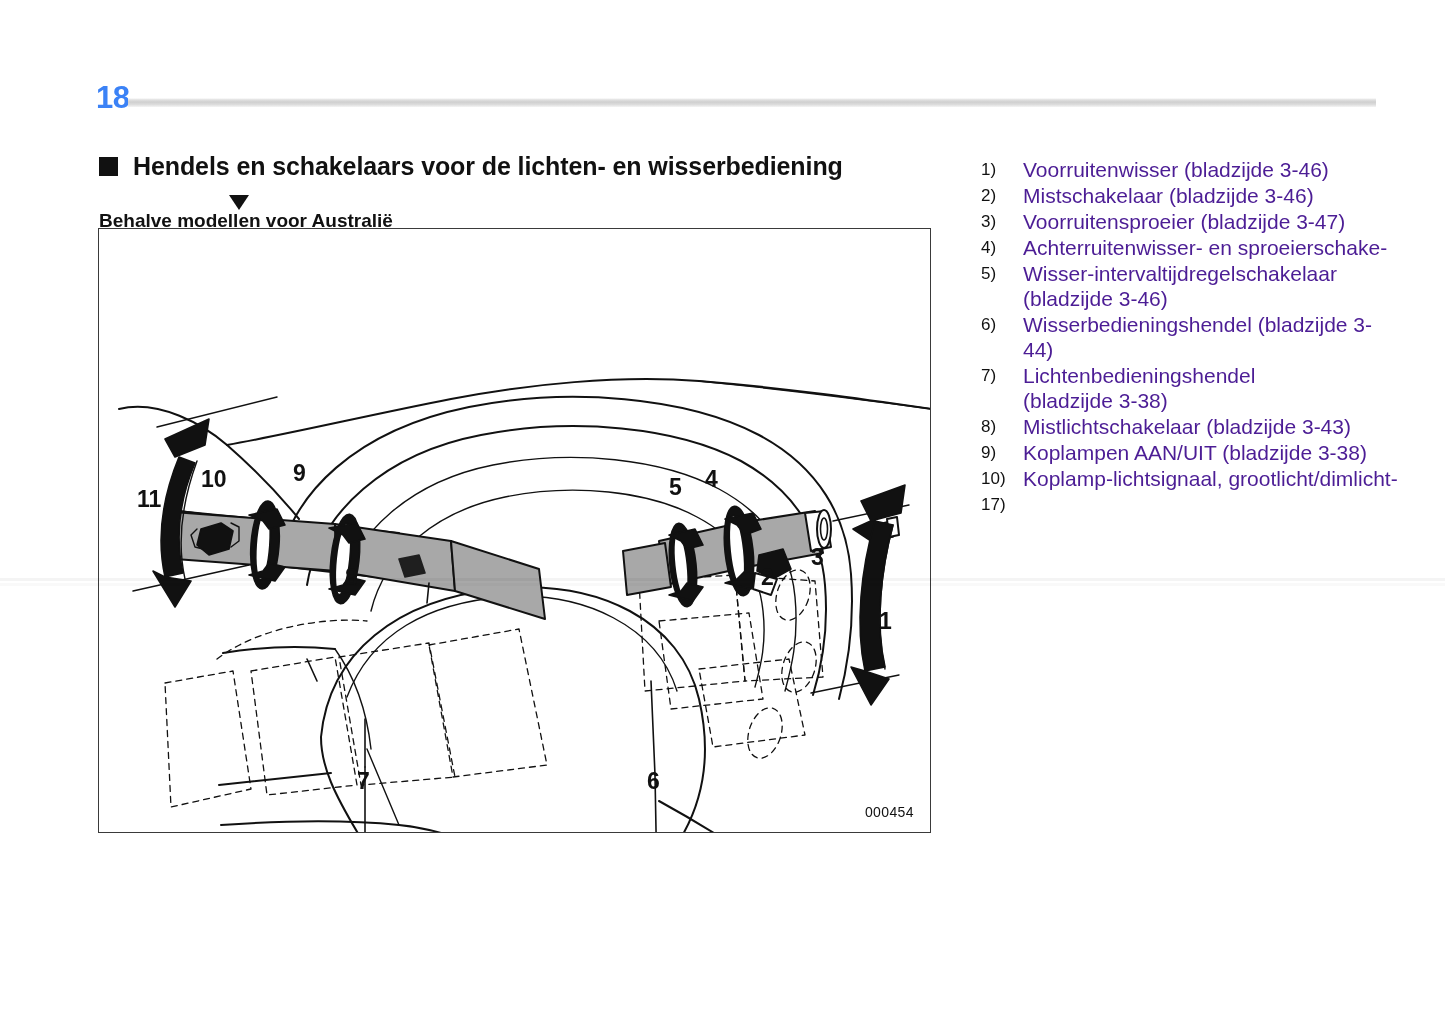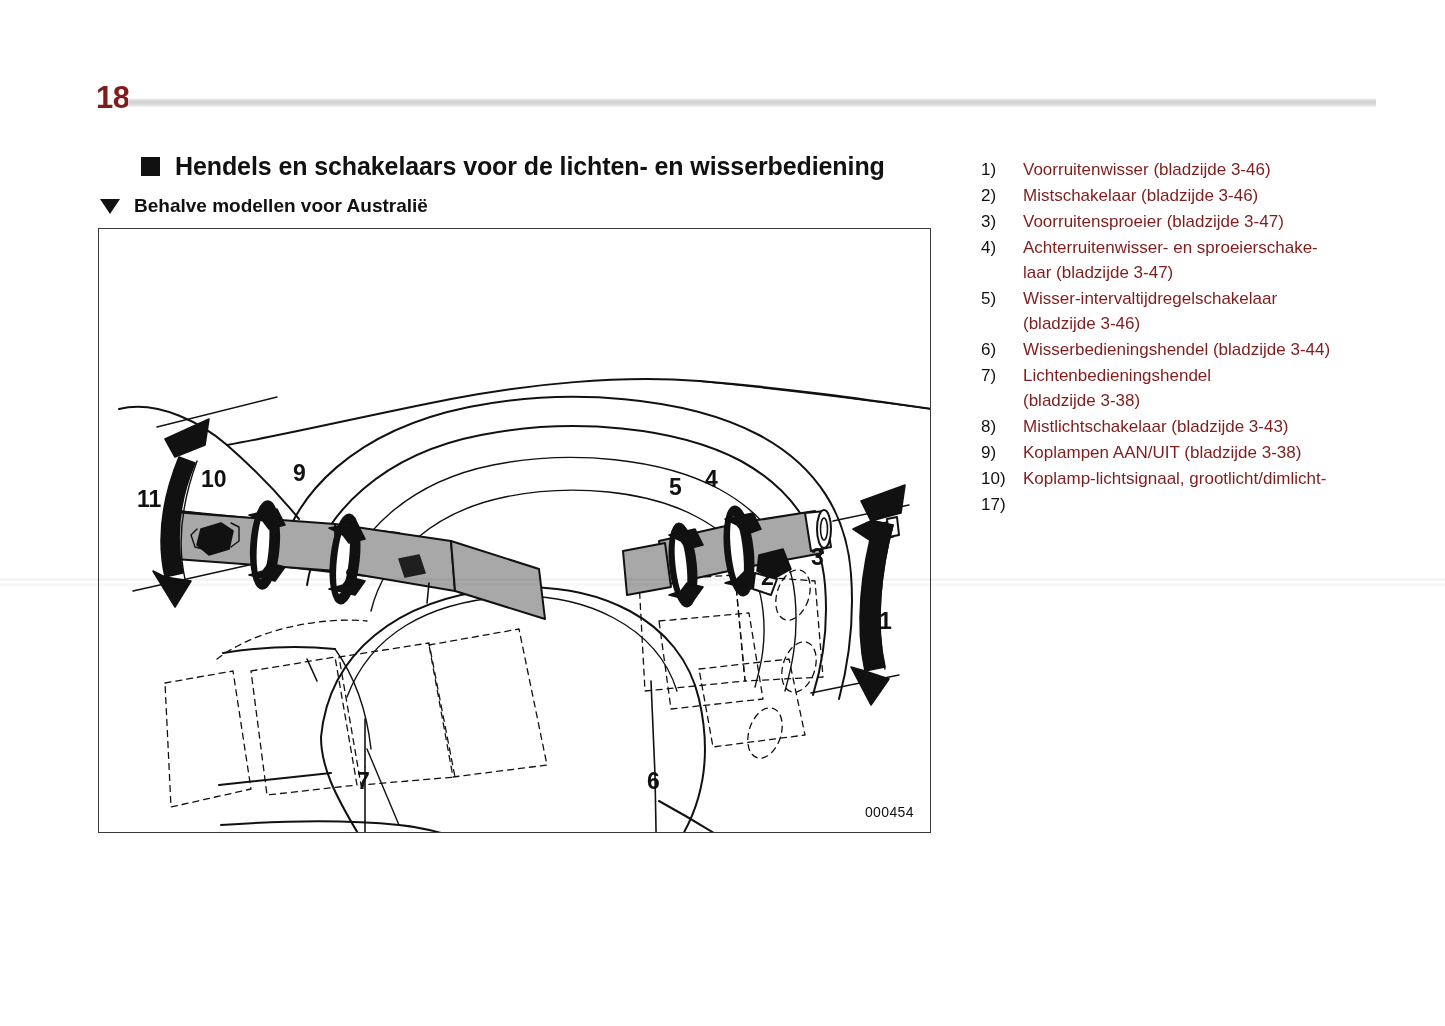--- a/index.html
+++ b/index.html
@@ -30,7 +30,7 @@
     font-weight: bold;
     letter-spacing: -0.5px;
     line-height: 1;
-    color: #7f1d1d;
+    color: #3b82f6;
   }
   #header-rule {
     position: absolute;

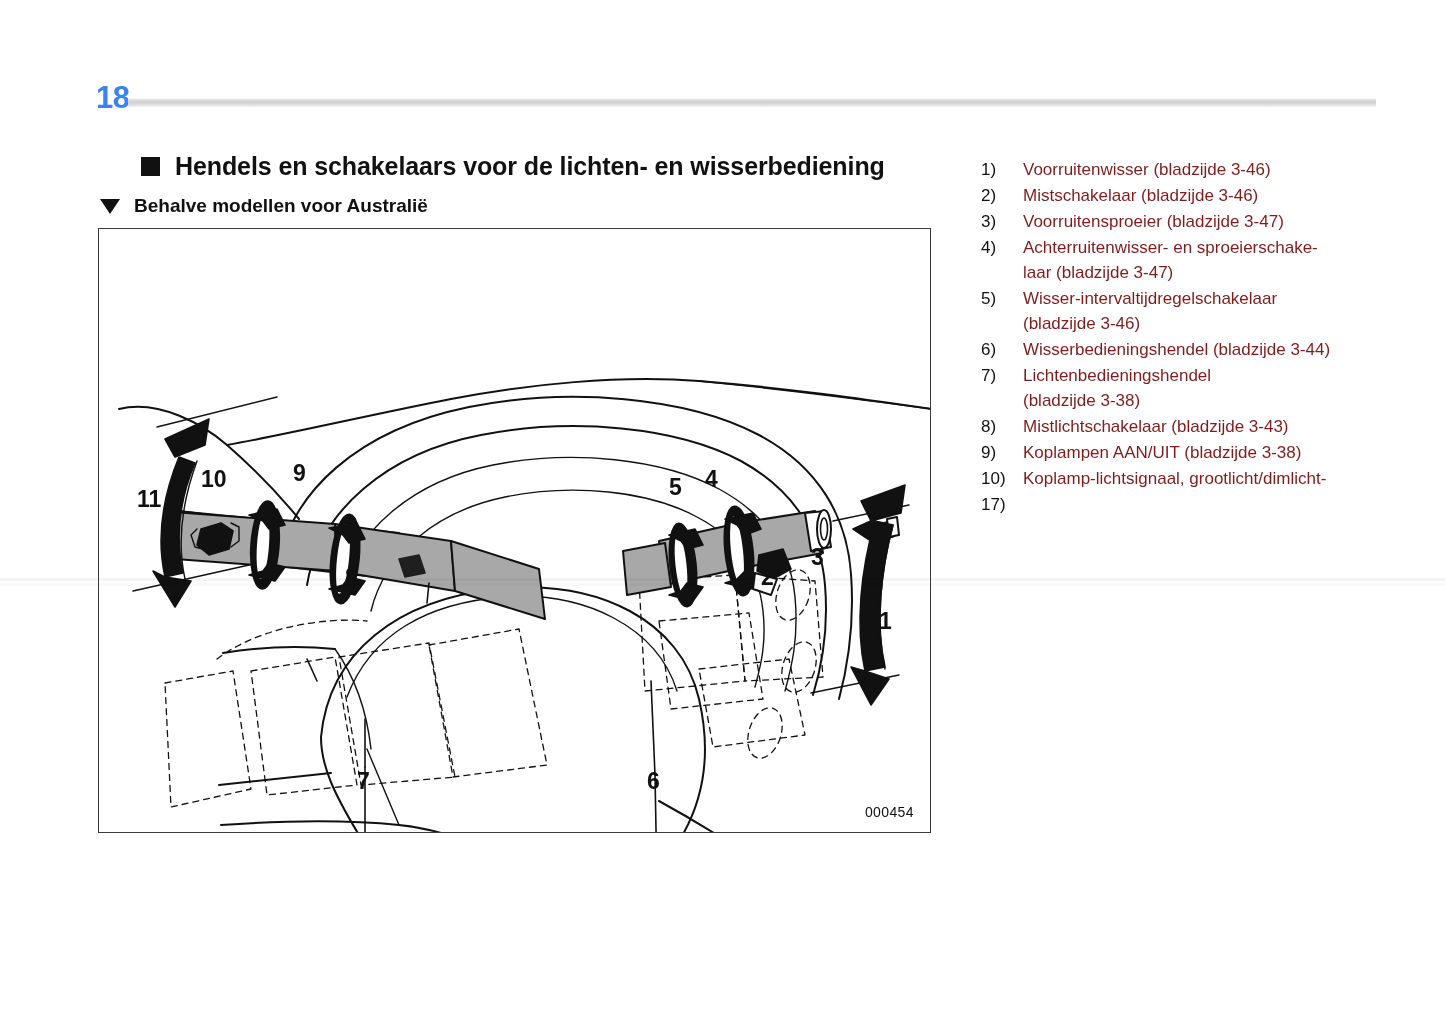--- a/index.html
+++ b/index.html
@@ -54,7 +54,7 @@
     display: flex;
     align-items: center;
   }
-  #main-heading { left: 99px; top: 152px; margin-left: 42px; }
+  #main-heading { left: 99px; top: 152px; }
   #sub-heading  { left: 99px; top: 195px; }
 
   .marker-square {

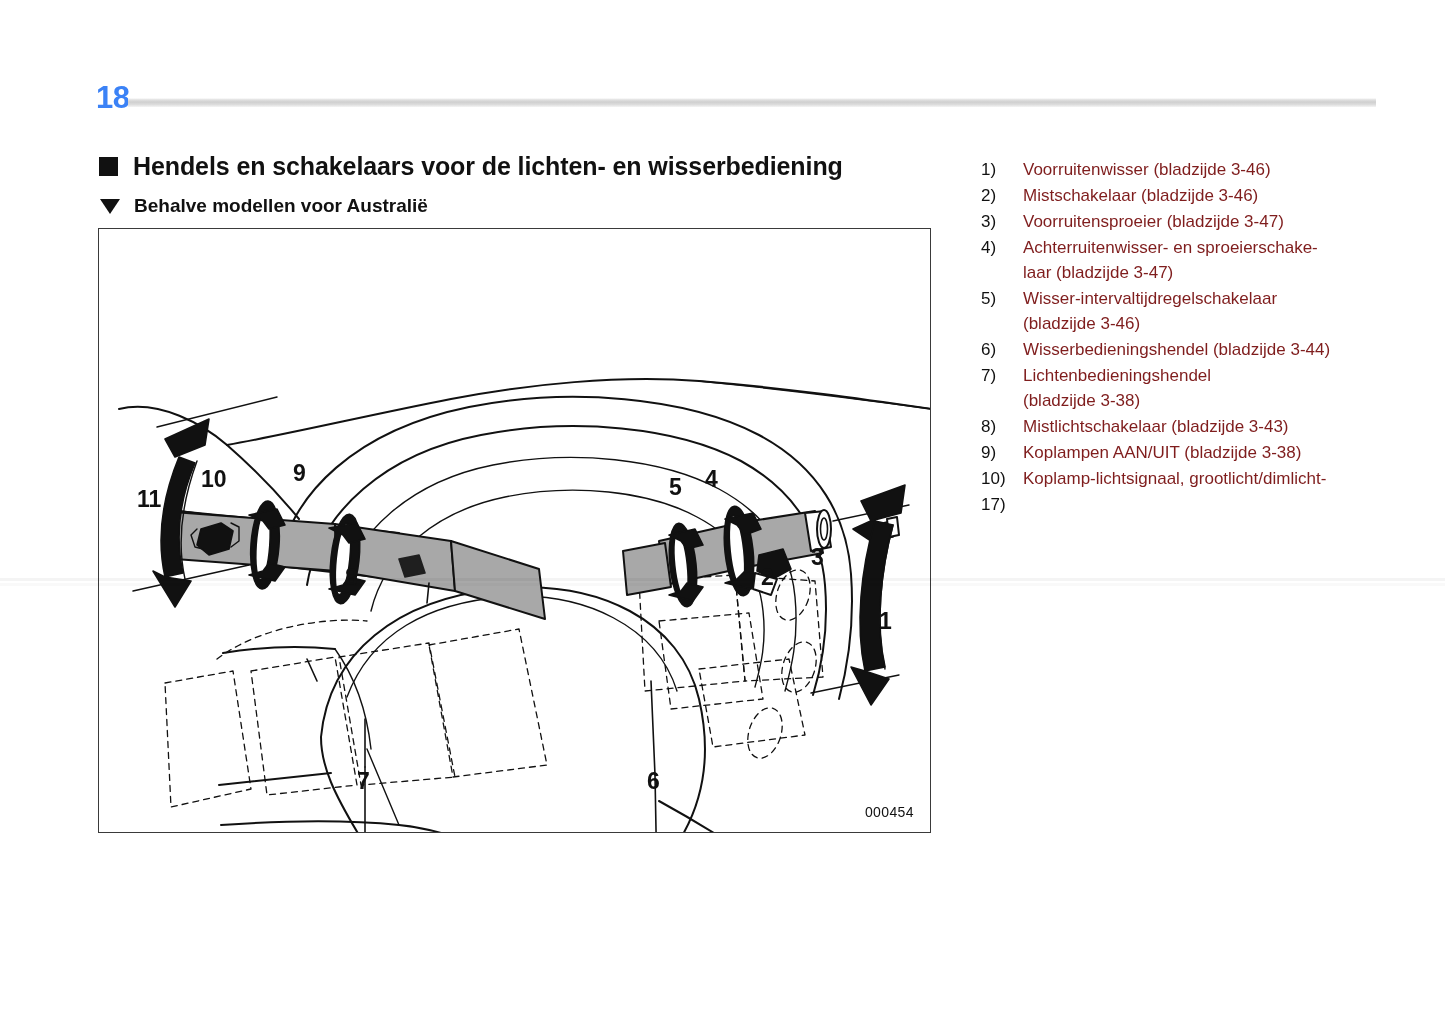--- a/index.html
+++ b/index.html
@@ -140,9 +140,9 @@
     color: #111;
   }
   .legend-text {
-    font-size: 17px;
+    font-size: 21px;
     line-height: 25px;
-    color: #7f1d1d;
+    color: #4c1d95;
   }
   .legend-text .wrap2 {
     display: block;

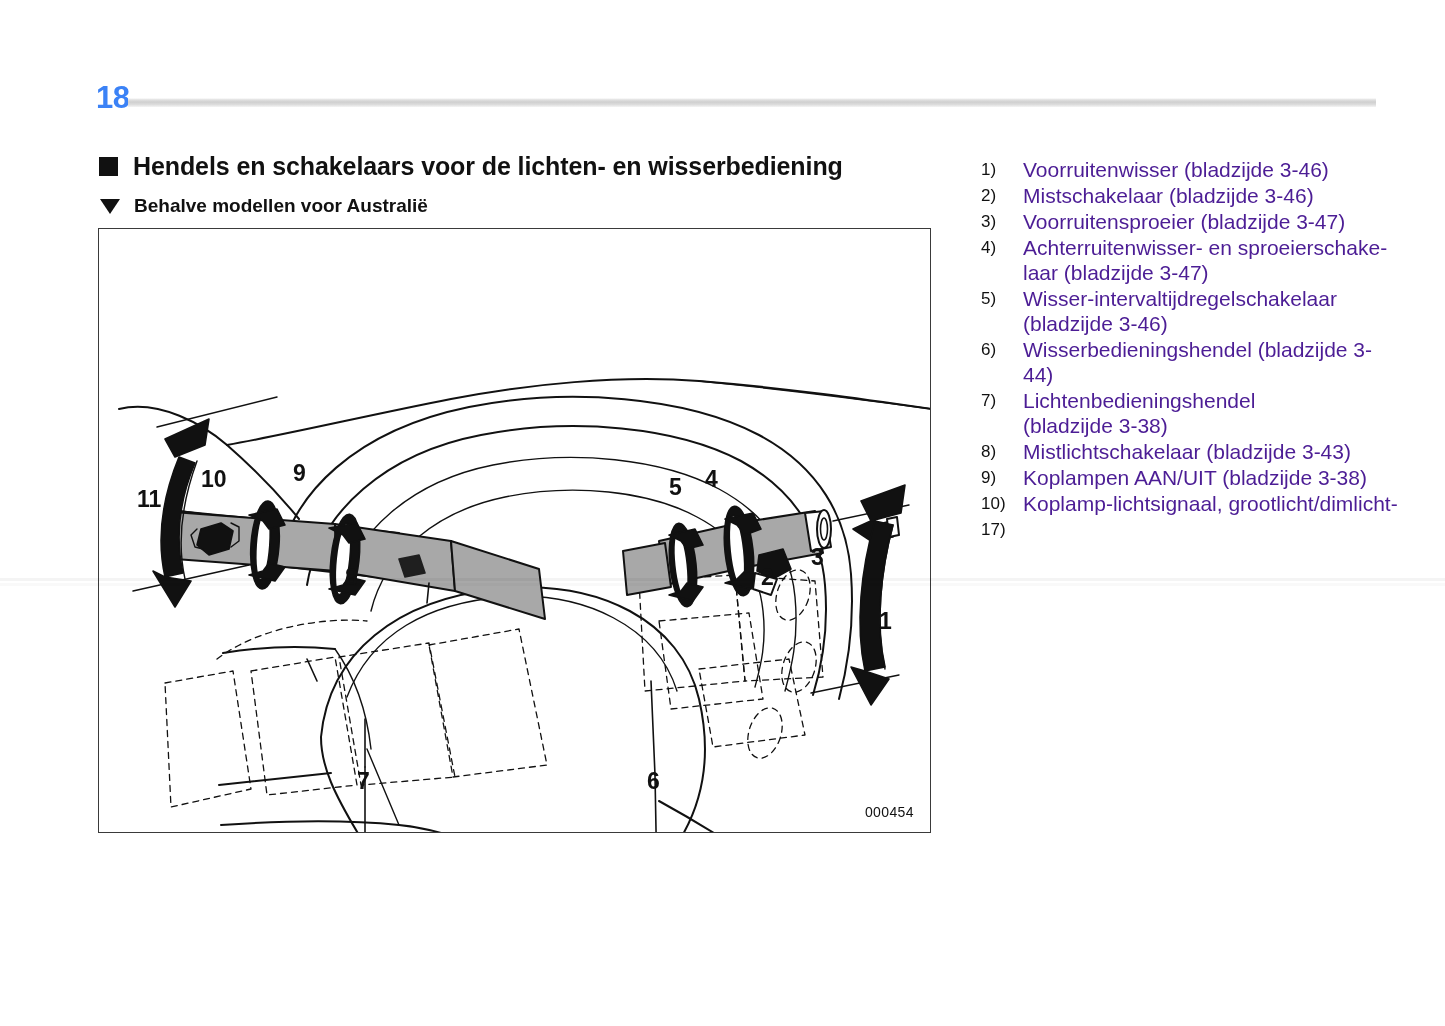--- a/index.html
+++ b/index.html
@@ -55,7 +55,7 @@
     align-items: center;
   }
   #main-heading { left: 99px; top: 152px; }
-  #sub-heading  { left: 99px; top: 195px; }
+  #sub-heading  { left: 99px; top: 195px; flex-direction: column; }
 
   .marker-square {
     width: 19px; height: 19px;

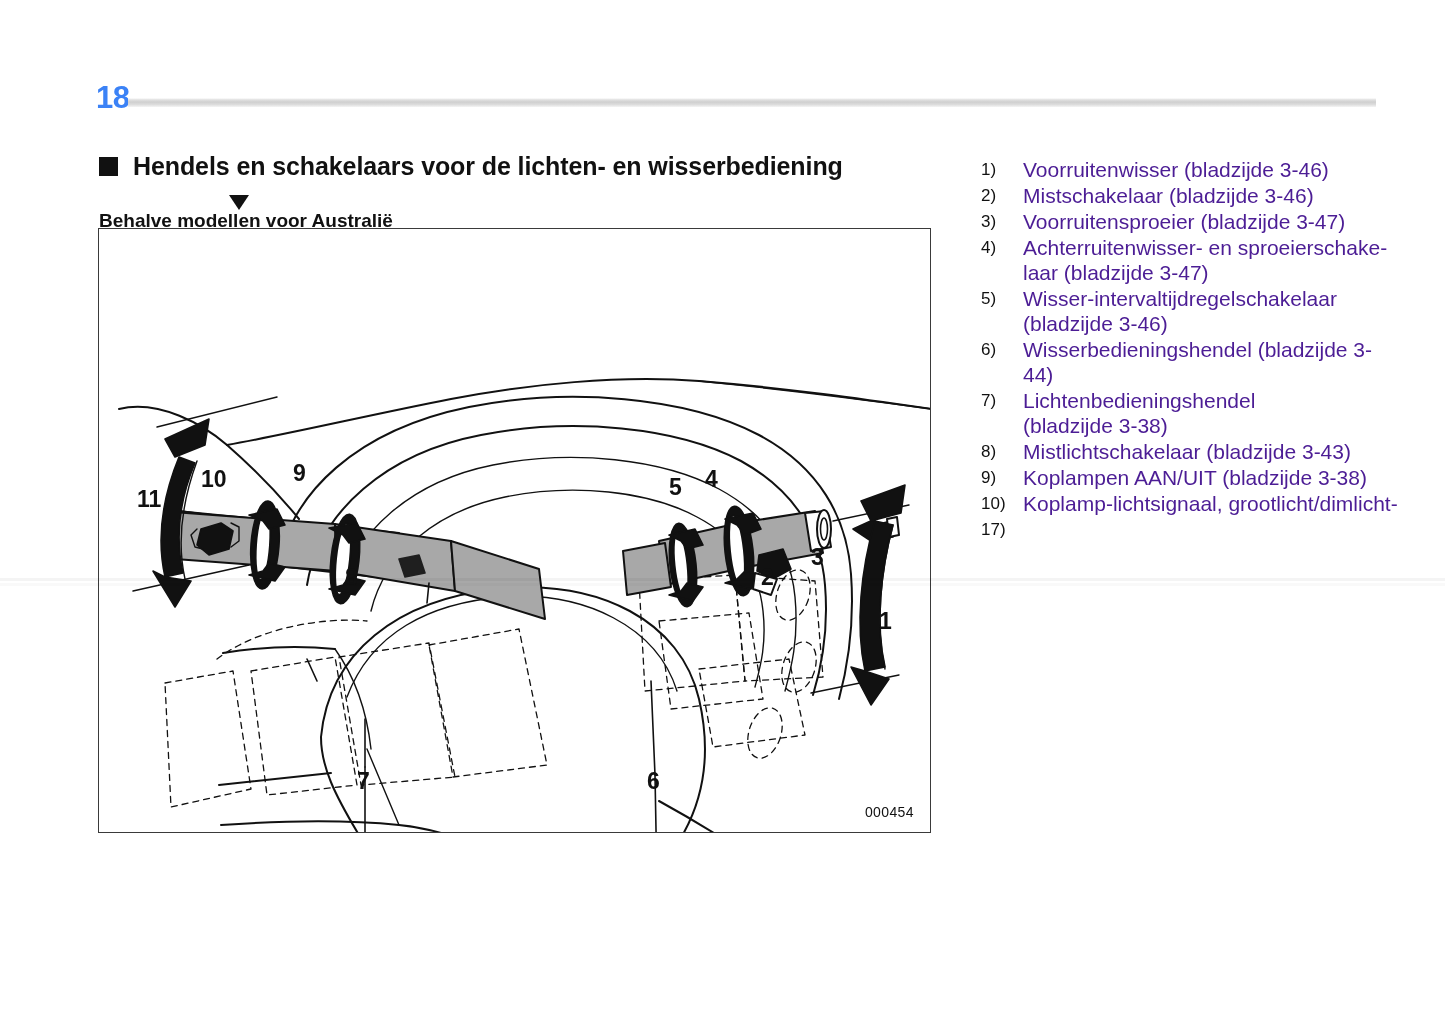--- a/index.html
+++ b/index.html
@@ -382,7 +382,6 @@
     <span class="legend-num">4)</span>
     <span class="legend-text">
       <span class="wrap2">Achterruitenwisser-  en  sproeierschake-</span>
-      <span class="wrap2">laar (bladzijde 3-47)</span>
     </span>
   </div>
 

